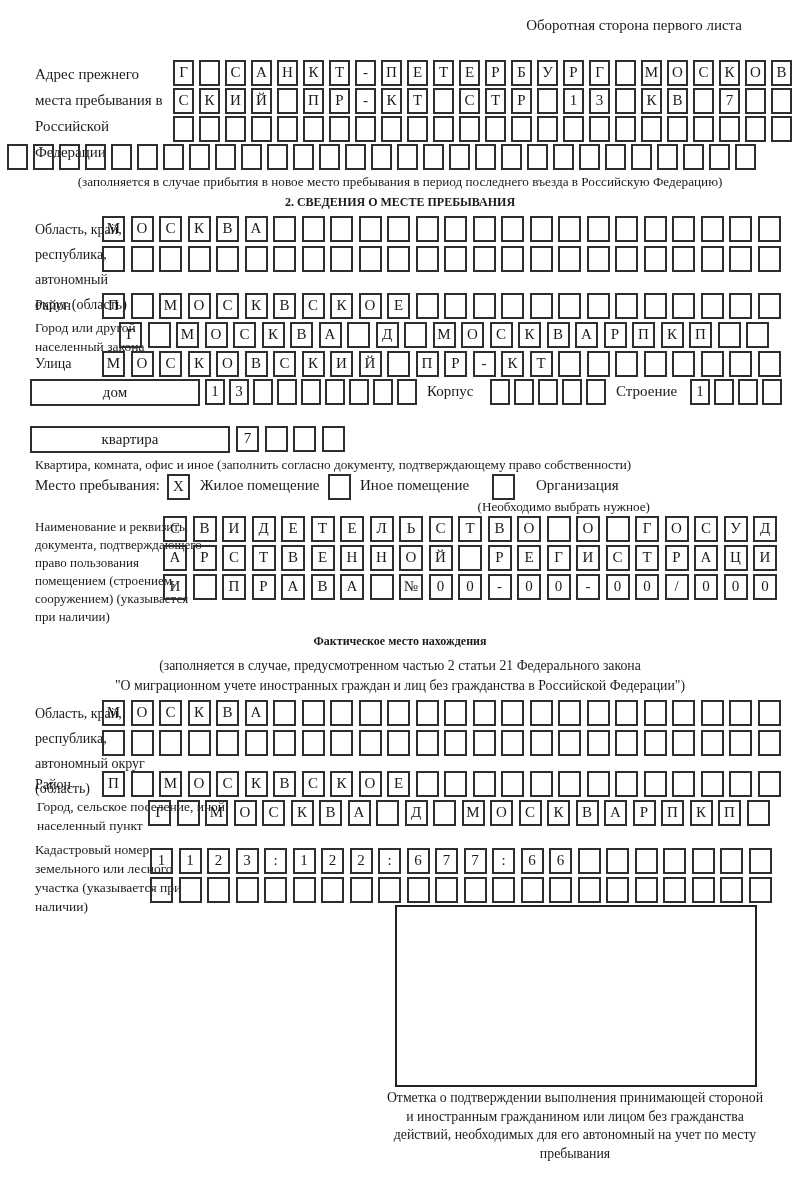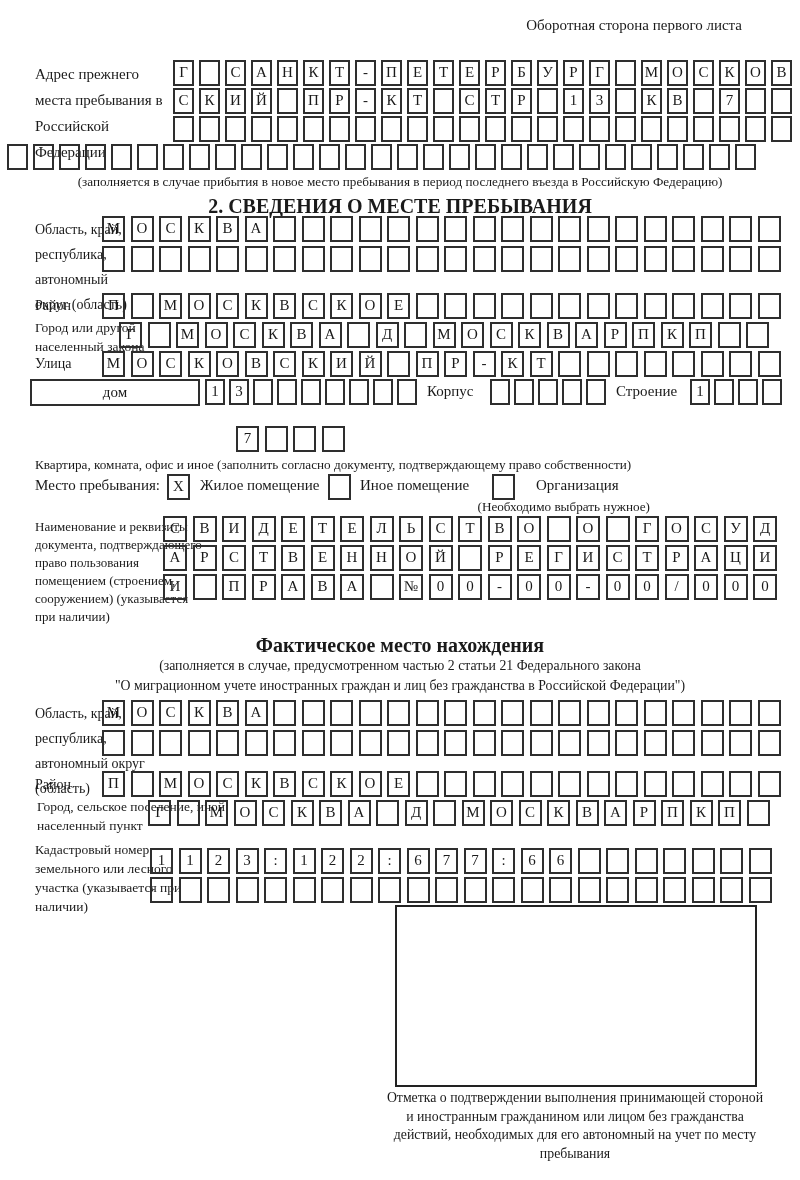--- a/index.html
+++ b/index.html
@@ -8,7 +8,7 @@
   .hdr{position:absolute;top:17px;right:58px;font-size:15px;}
   .lbl{position:absolute;font-size:14px;line-height:19px;}
   .lbl-prev{line-height:26px;font-size:15px;}
-  .title{position:absolute;left:20px;width:760px;text-align:center;font-weight:bold;font-size:20px;}
+  .title{position:absolute;left:20px;width:760px;text-align:center;font-weight:bold;font-size:12px;}
   .note{position:absolute;font-size:13.2px;}
   .center{left:20px;width:760px;text-align:center;}
   .cellrow{position:absolute;display:flex;}

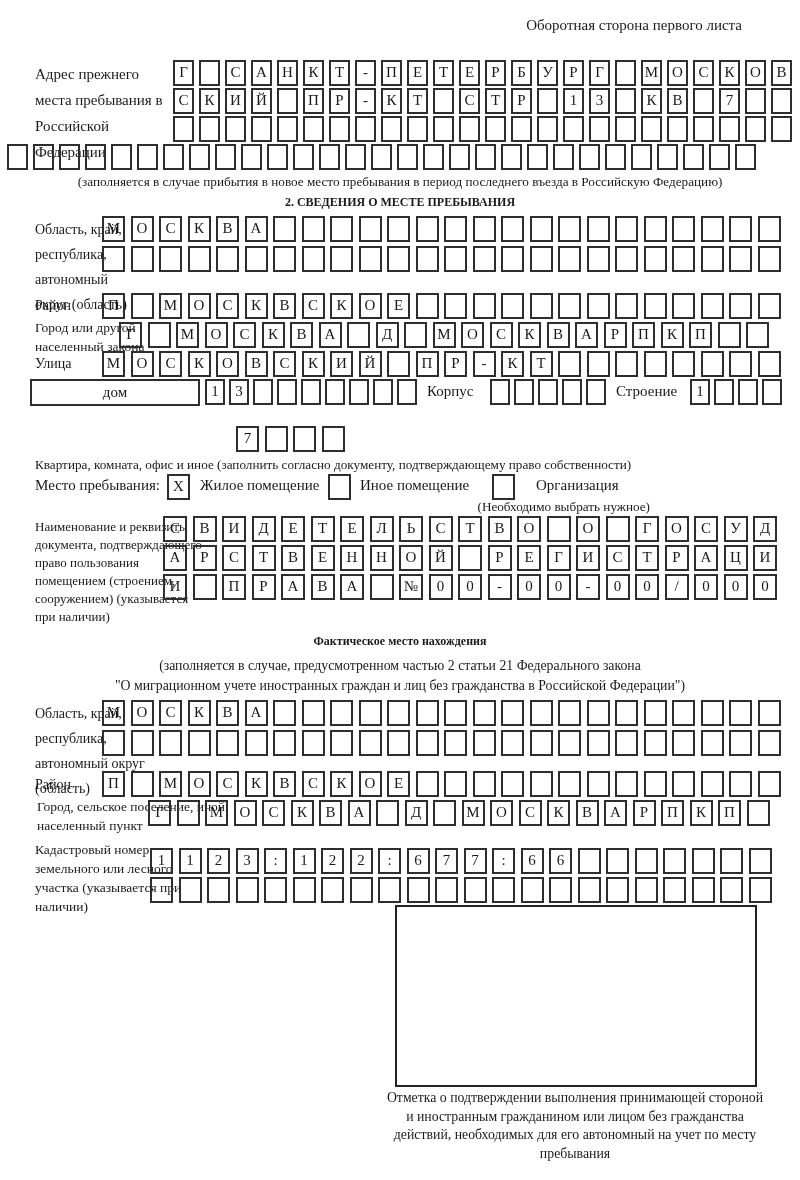--- a/index.html
+++ b/index.html
@@ -313,6 +313,7 @@
       <span></span>
     </div>
 
+  <div class="wbox" style="left:30px;top:426px;width:200px">квартира</div>
   <div class="cellrow cells-b" style="left:236px;top:426px">
       <span>7</span>
       <span></span>

